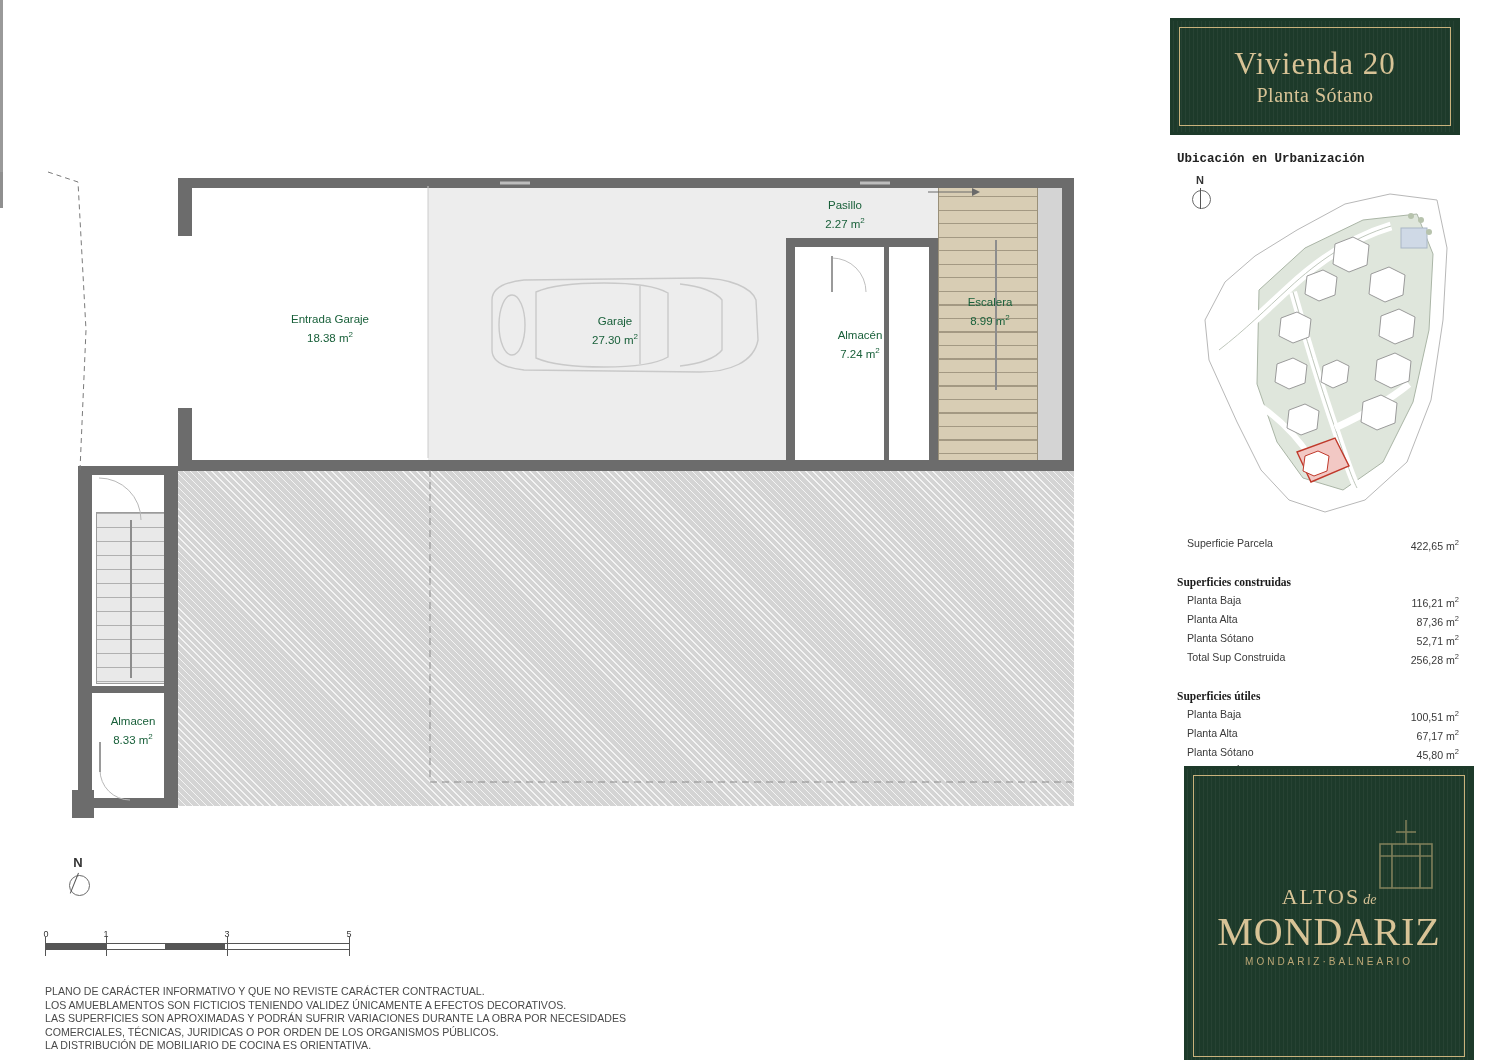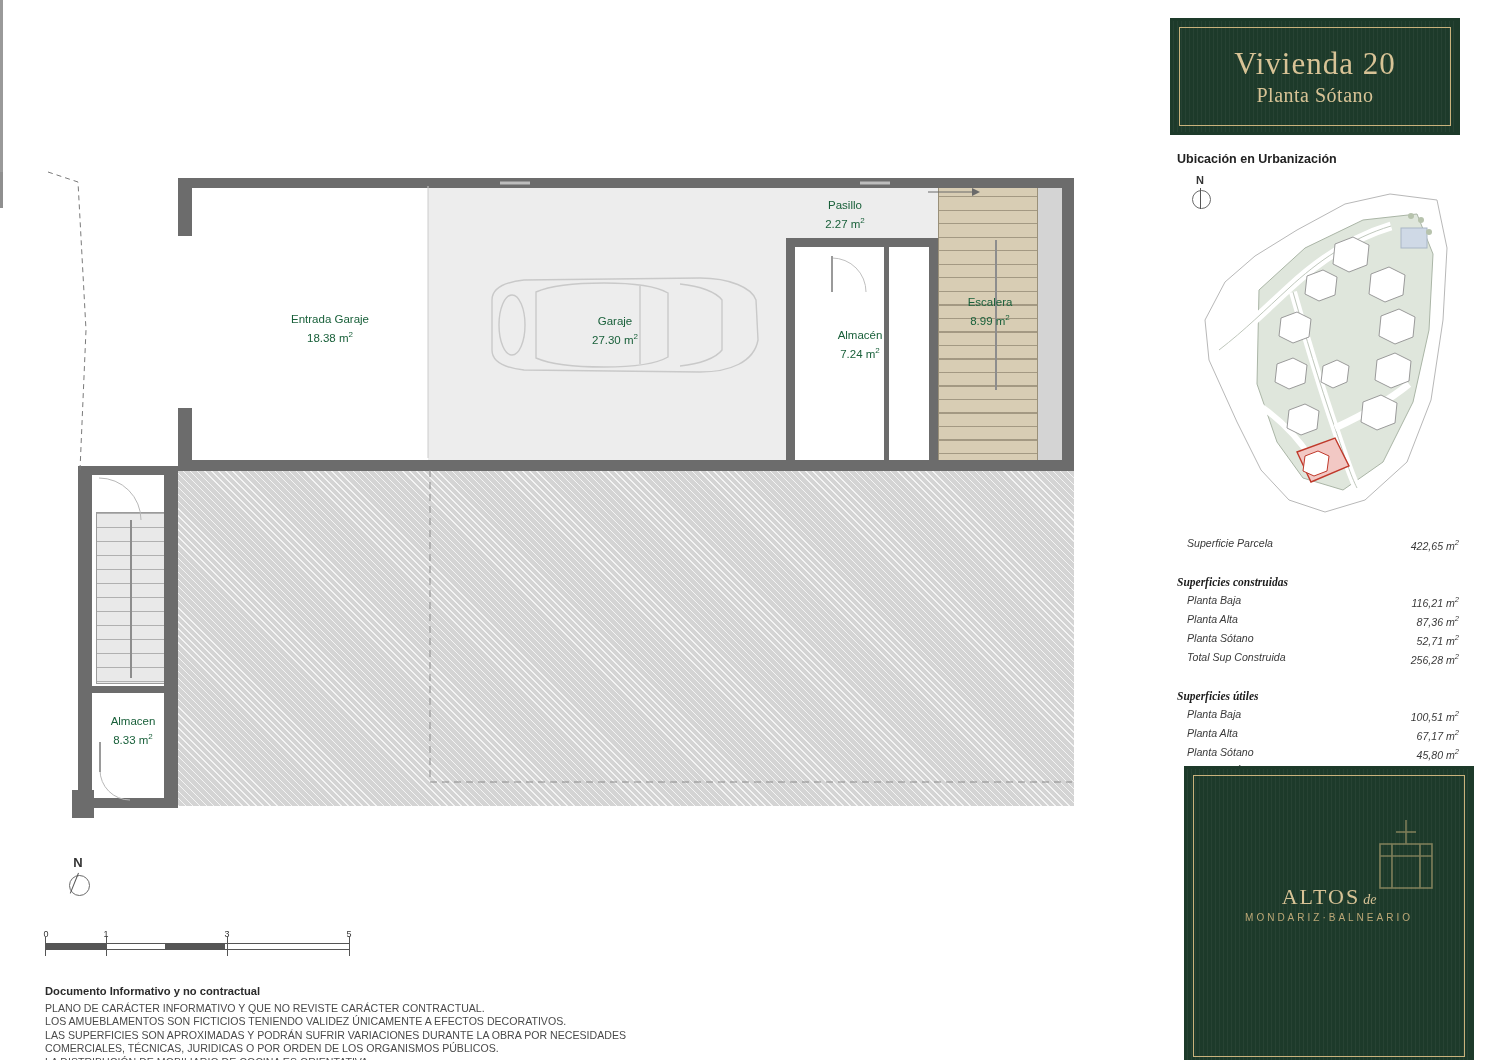--- a/index.html
+++ b/index.html
@@ -175,7 +175,7 @@
   
   #loc-title {
     position: absolute; left: 12px; top: 152px;
-    font-family: Liberation Sans, sans-serif;
+    font-family: Liberation Mono, monospace;
     font-weight: bold; font-size: 12.5px; color: #222;
   }
   #loc-north {

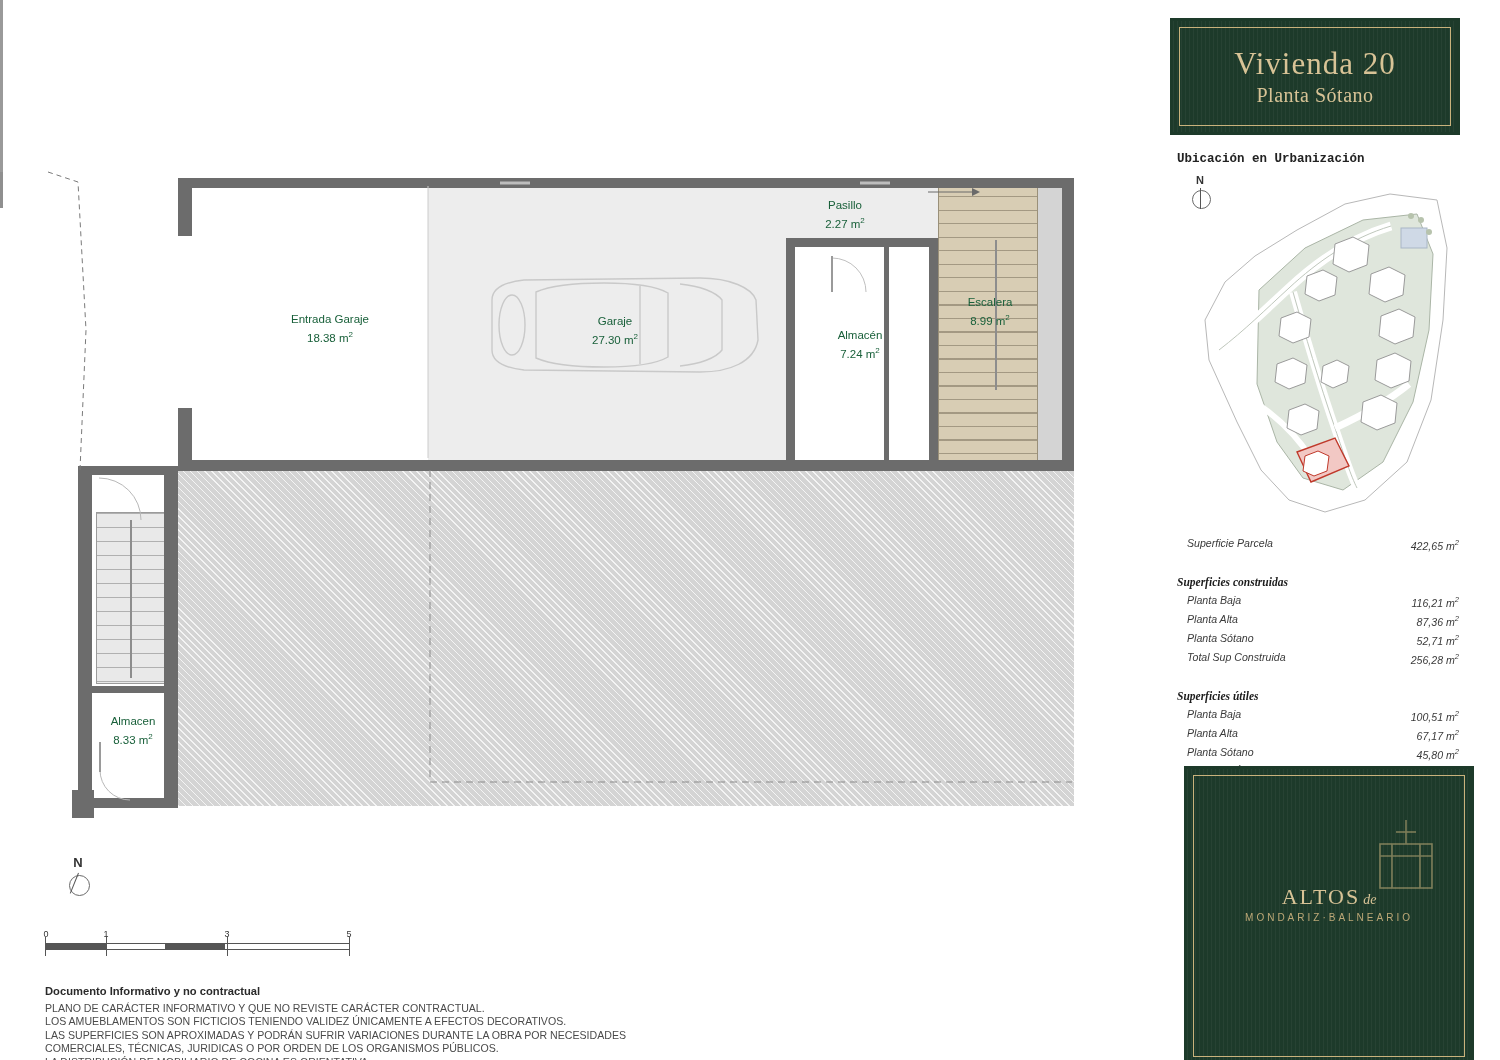--- a/index.html
+++ b/index.html
@@ -194,7 +194,7 @@
   #surfaces {
     position: absolute; left: 12px; top: 535px;
     width: 282px;
-    font-size: 10.6px; color: #3a3a3a; font-style: italic;
+    font-size: 10.6px; color: #3a3a3a;
   }
   #surfaces .row {
     display: flex; justify-content: space-between;

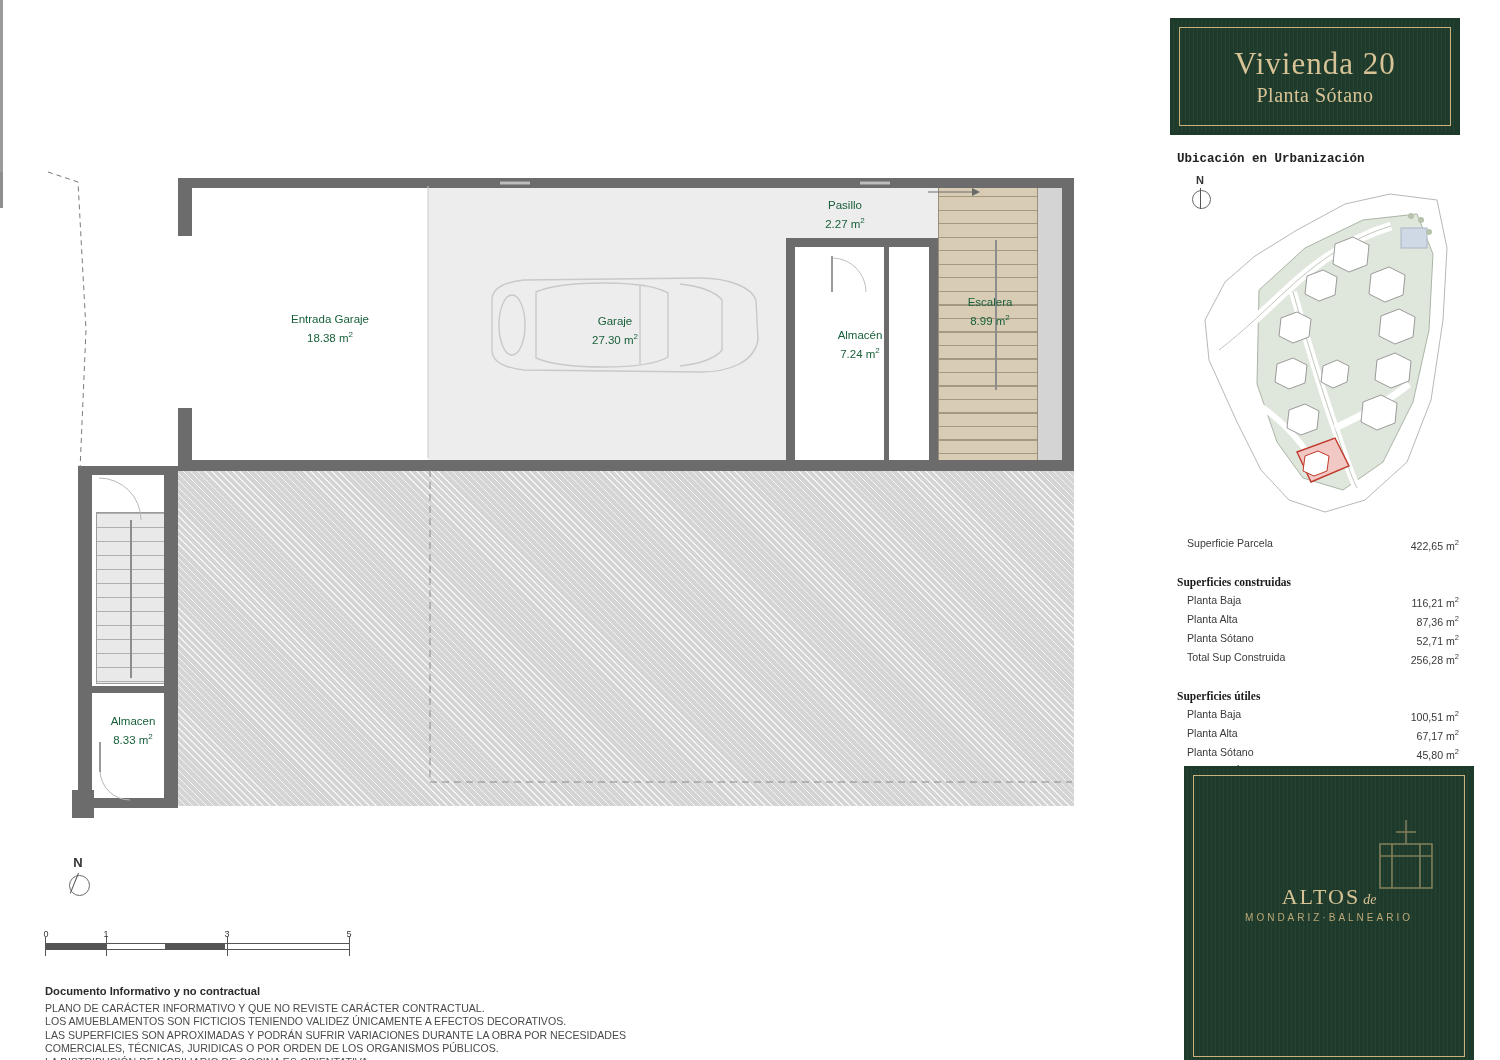--- a/index.html
+++ b/index.html
@@ -518,6 +518,7 @@
       </svg>
       <div id="logo-mark">
         <span class="altos">ALTOS</span><span class="de">de</span>
+        <div class="mond">MONDARIZ</div>
         <div class="sub">MONDARIZ·BALNEARIO</div>
       </div>
     </div>

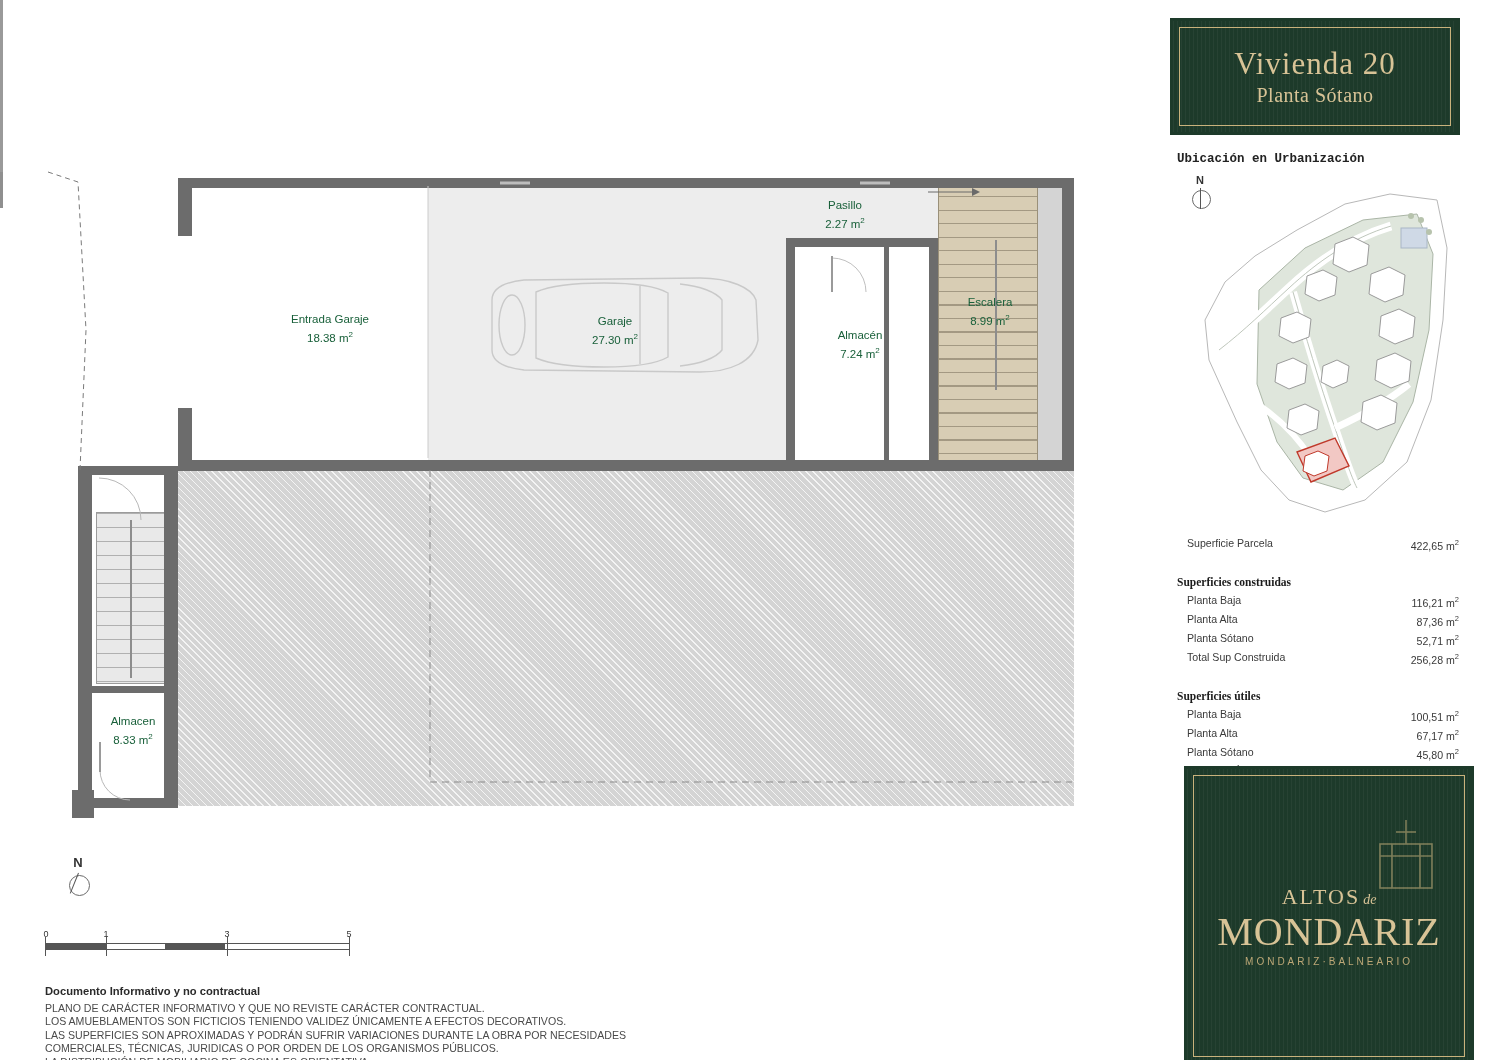--- a/index.html
+++ b/index.html
@@ -386,7 +386,6 @@
   </div>
 
   <div id="disclaimer">
-    <div class="dtitle">Documento Informativo y no contractual</div>
     <div>PLANO DE CARÁCTER INFORMATIVO Y QUE NO REVISTE CARÁCTER CONTRACTUAL.</div>
     <div>LOS AMUEBLAMENTOS SON FICTICIOS TENIENDO VALIDEZ ÚNICAMENTE A EFECTOS DECORATIVOS.</div>
     <div>LAS SUPERFICIES SON APROXIMADAS Y PODRÁN SUFRIR VARIACIONES DURANTE LA OBRA POR NECESIDADES</div>

